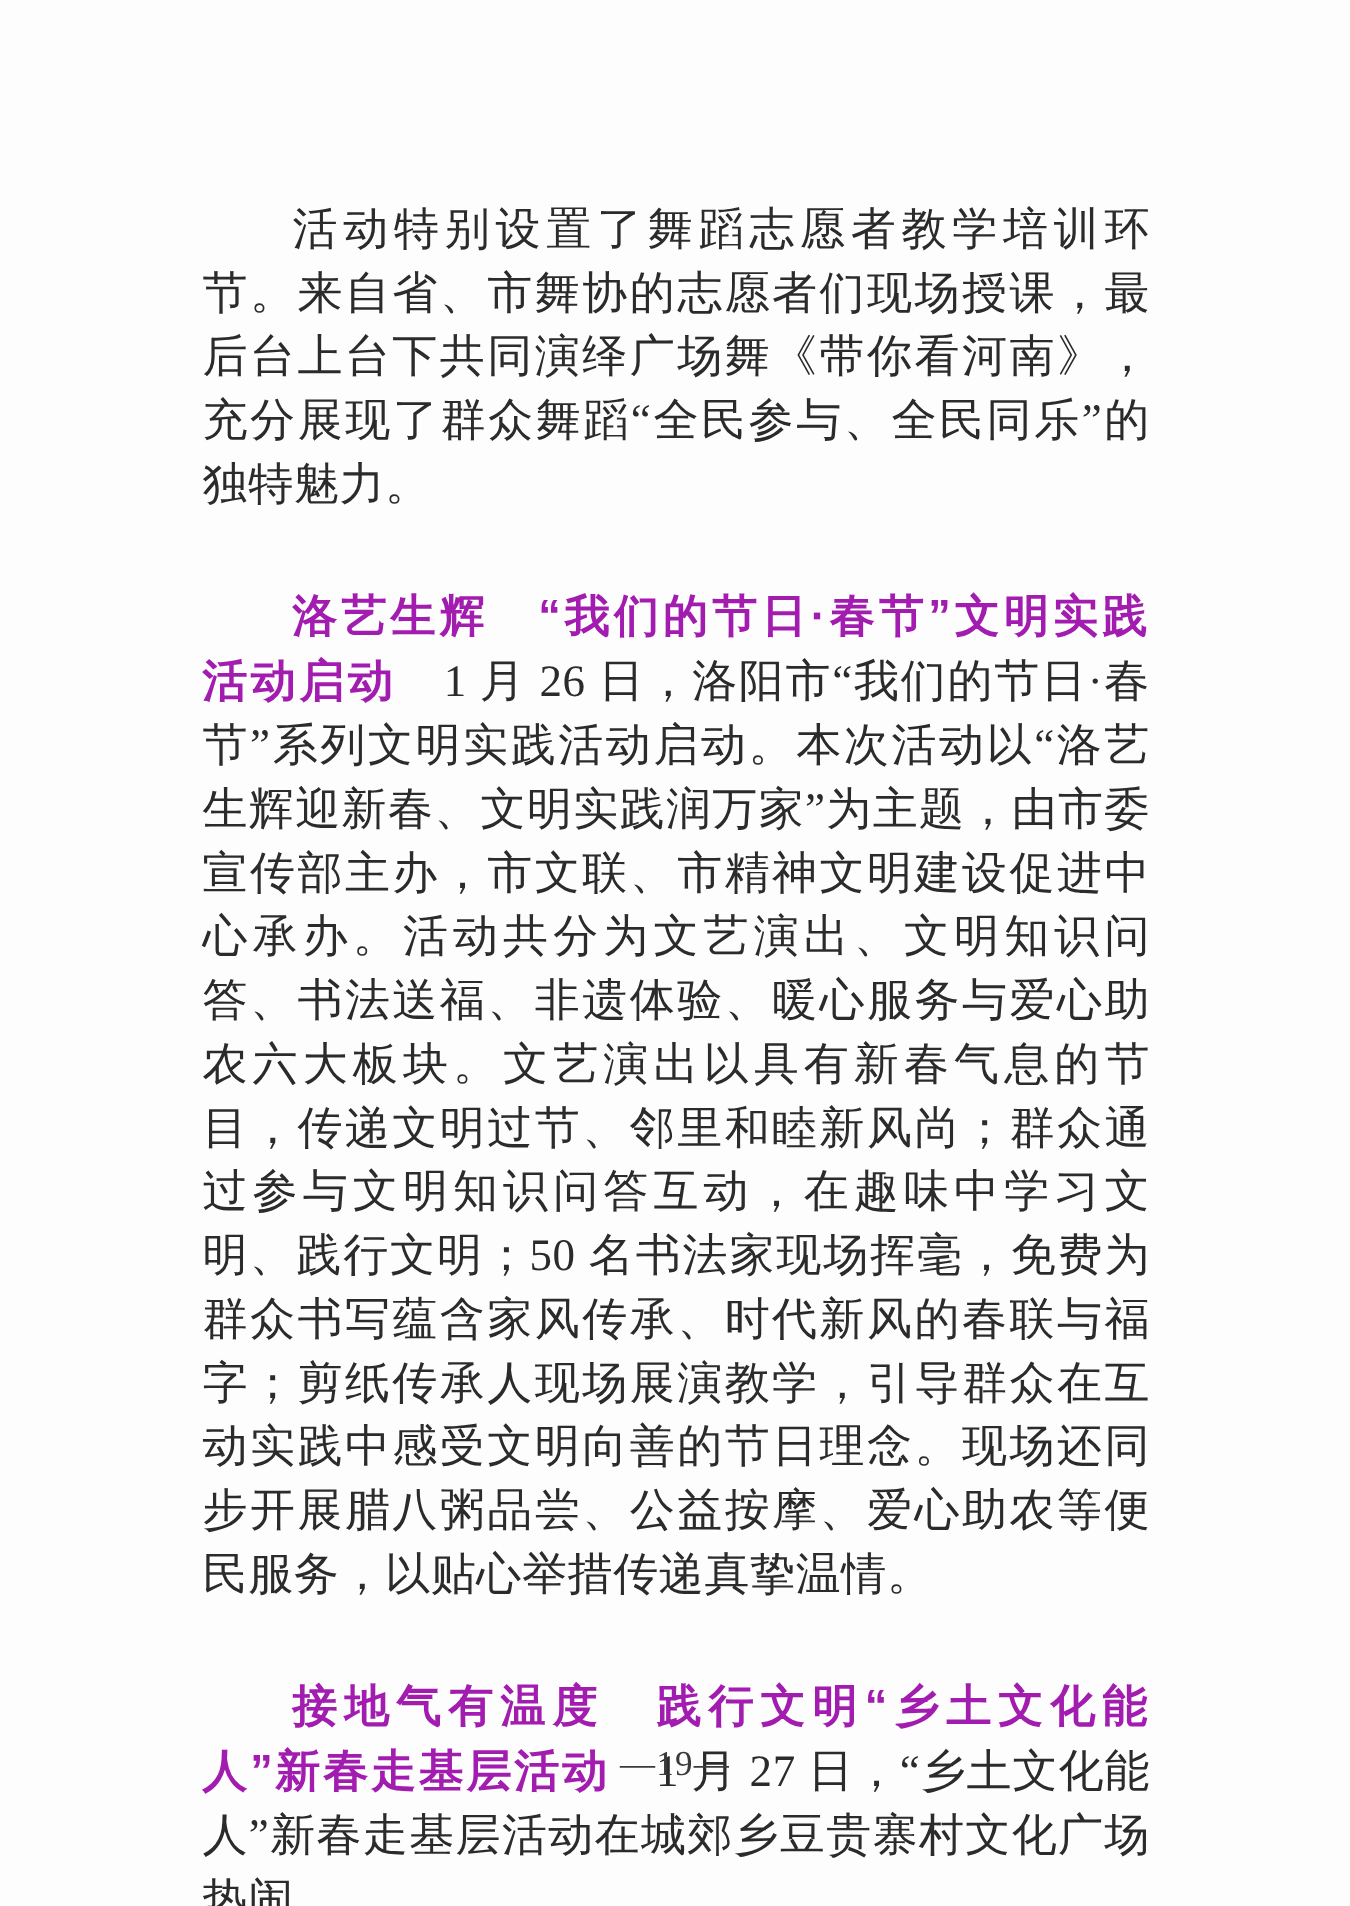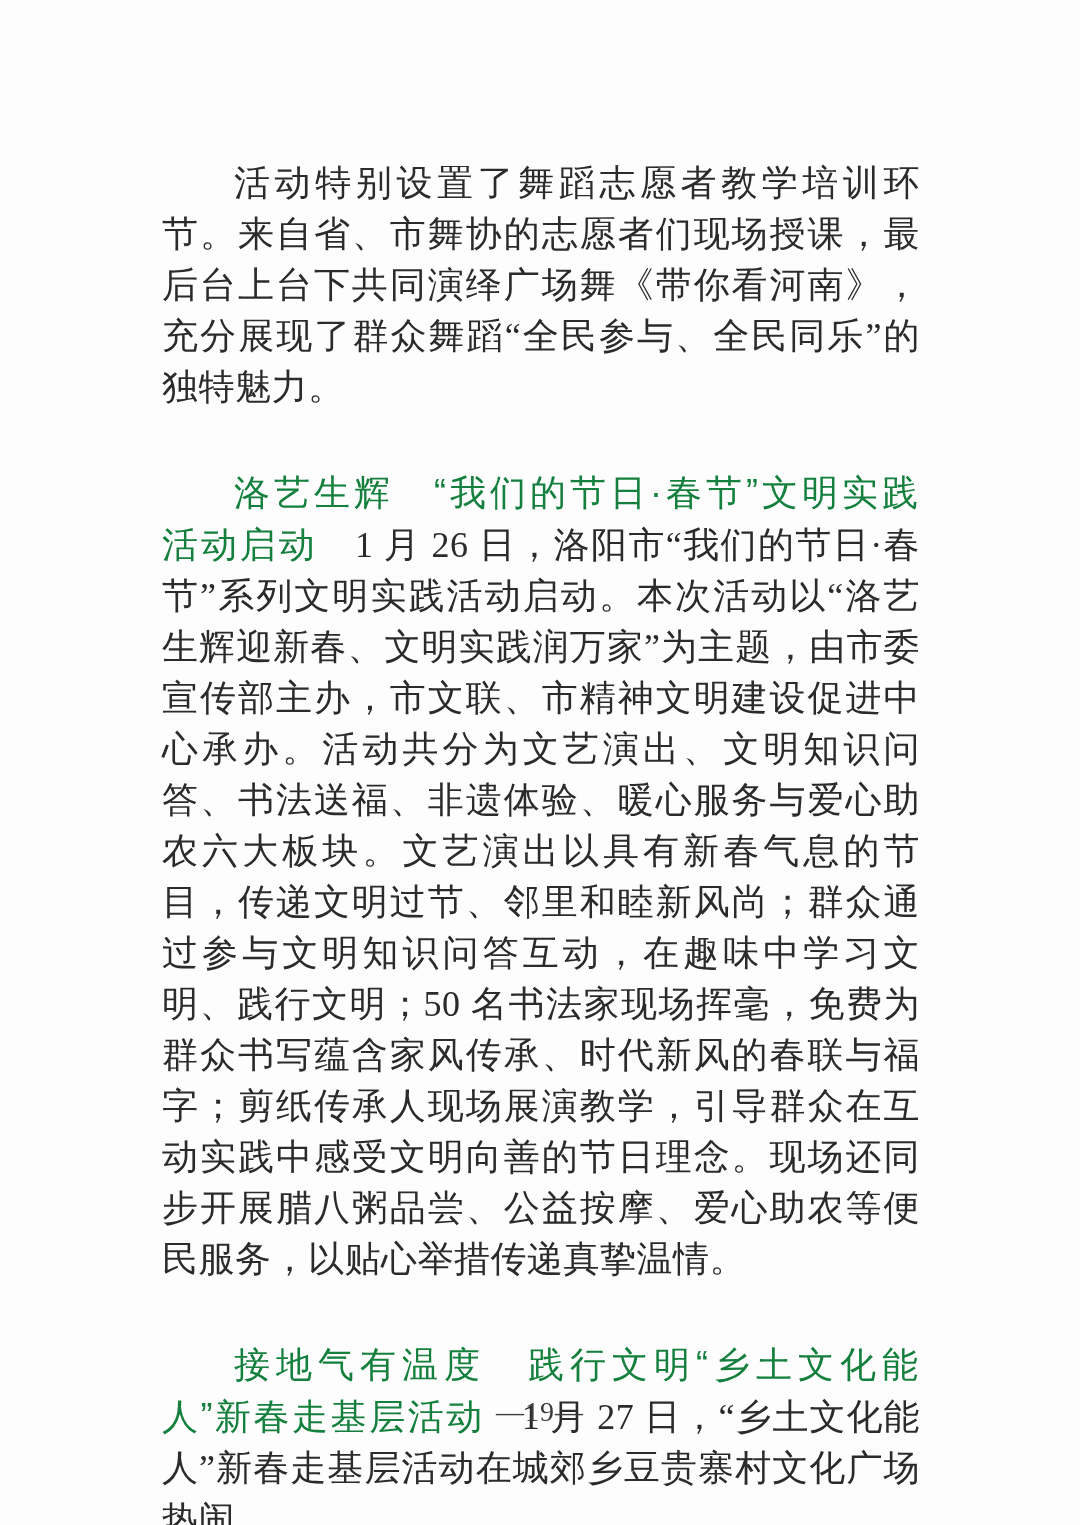--- a/index.html
+++ b/index.html
@@ -43,9 +43,9 @@
   .run { font-weight: normal; }
 
   .run.bold {
-    font-weight: 400;
+    font-weight: 700;
     font-family: "Liberation Sans", "DejaVu Sans", sans-serif;
-    color: #15803d;
+    color: #a21caf;
     letter-spacing: 2px;
   }
 

